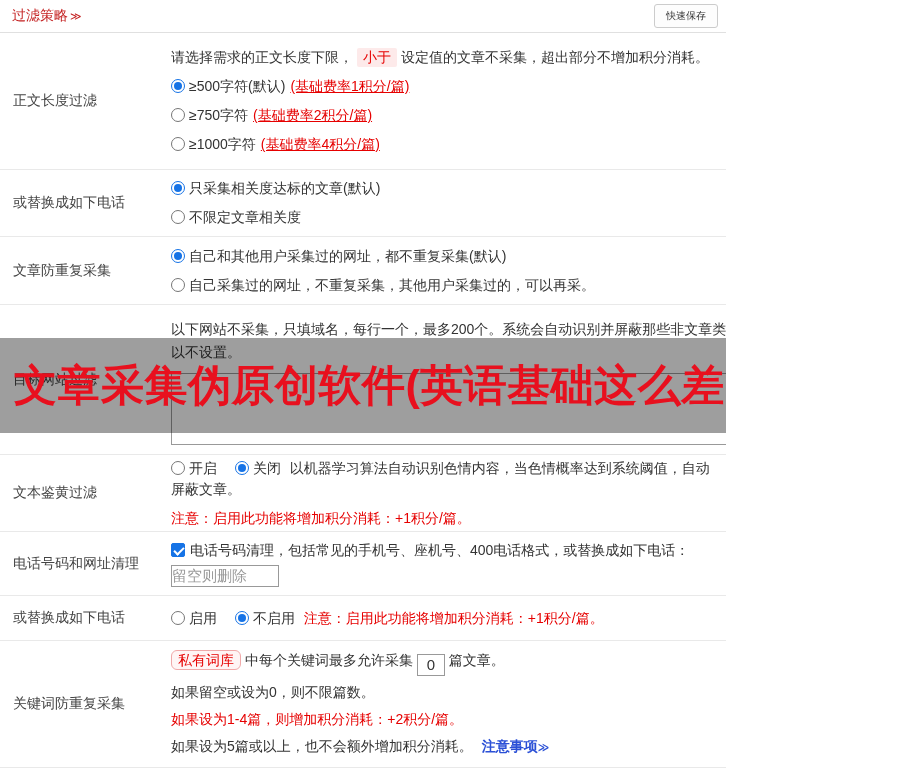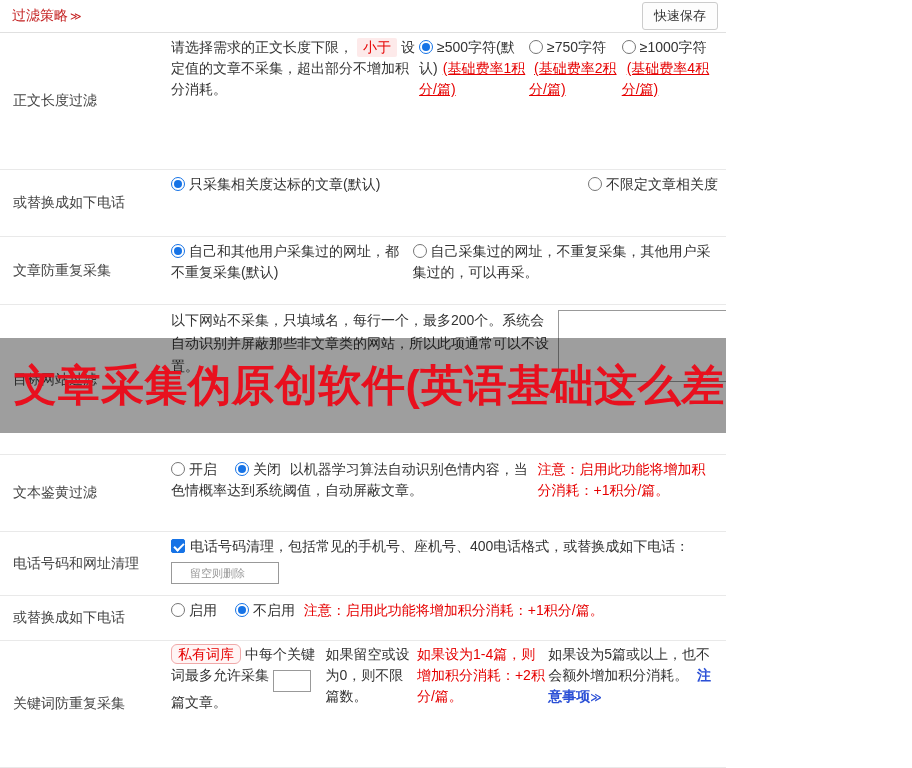--- a/index.html
+++ b/index.html
@@ -11,7 +11,7 @@
          padding:0 8px 0 12px; border-bottom:1px solid #e0e0e0; }
   .hdr-title { color:#c42222; font-size:14px; }
   .hdr-title .chev { font-size:11px; margin-left:2px; }
-  .save-btn { font-family:inherit; font-size:13px; color:#333; background:#fdfdfd;
+  .save-btn { font-family:inherit; font-size:10px; color:#333; background:#fdfdfd;
               border:1px solid #ccc; border-radius:3px; padding:4px 11px; cursor:pointer; }
 
   

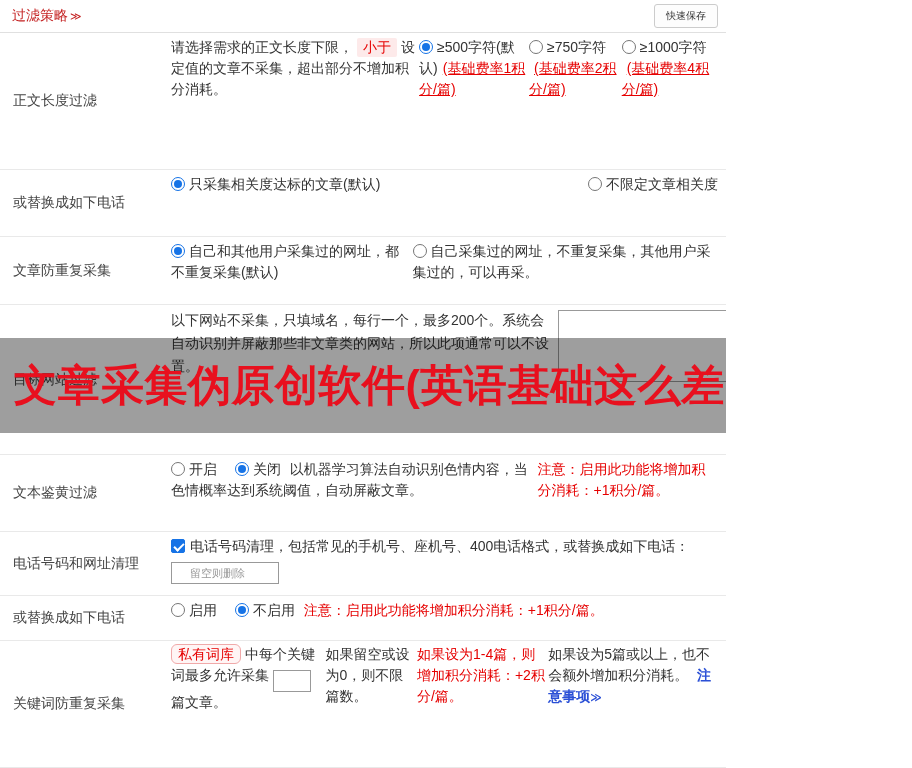--- a/index.html
+++ b/index.html
@@ -18,7 +18,7 @@
   .row { display:flex; border-bottom:1px solid #e9e9e9; }
   .row:last-child { border-bottom:none; }
   .row-label { width:171px; flex-shrink:0; padding-left:13px; display:flex; align-items:center; color:#444; }
-  .row-content { flex:1; padding-right:8px; display:flex; flex-direction:row; justify-content:space-between; }
+  .row-content { flex:1; padding-right:8px; display:flex; flex-direction:column; justify-content:center; }
   .line { margin:4px 0; line-height:21px; }
   .tight .line { margin:3px 0; }
 

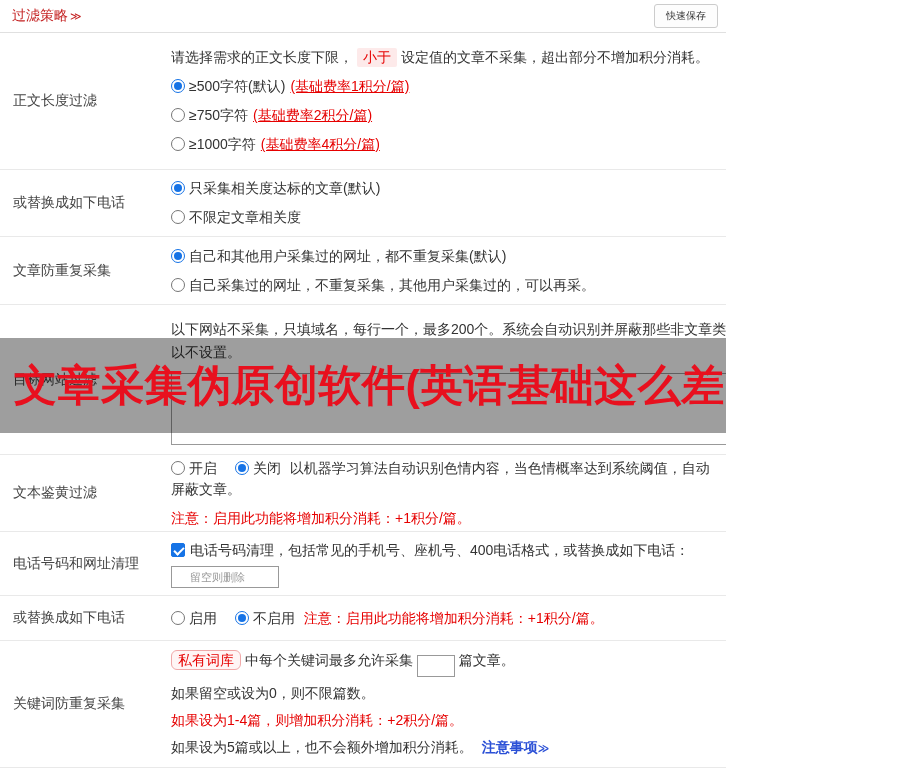--- a/index.html
+++ b/index.html
@@ -45,8 +45,8 @@
                              border:solid #fff; border-width:0 2px 2px 0; transform:rotate(45deg); }
   .opt-gap { margin-right:14px; }
 
-  .text-input { font-family:inherit; font-size:11px; height:22px; border:1px solid #999;
-                padding:1px 18px; color:#333; vertical-align:-5px; }
+  .text-input { font-family:inherit; font-size:15px; height:22px; border:1px solid #999;
+                padding:1px 0; color:#333; vertical-align:-5px; }
   .text-input::placeholder { color:#999; }
   .num-input { width:28px; text-align:center; vertical-align:-5px; }
   textarea.sites { width:721px; height:72px; border:1px solid #999; margin-top:5px;

